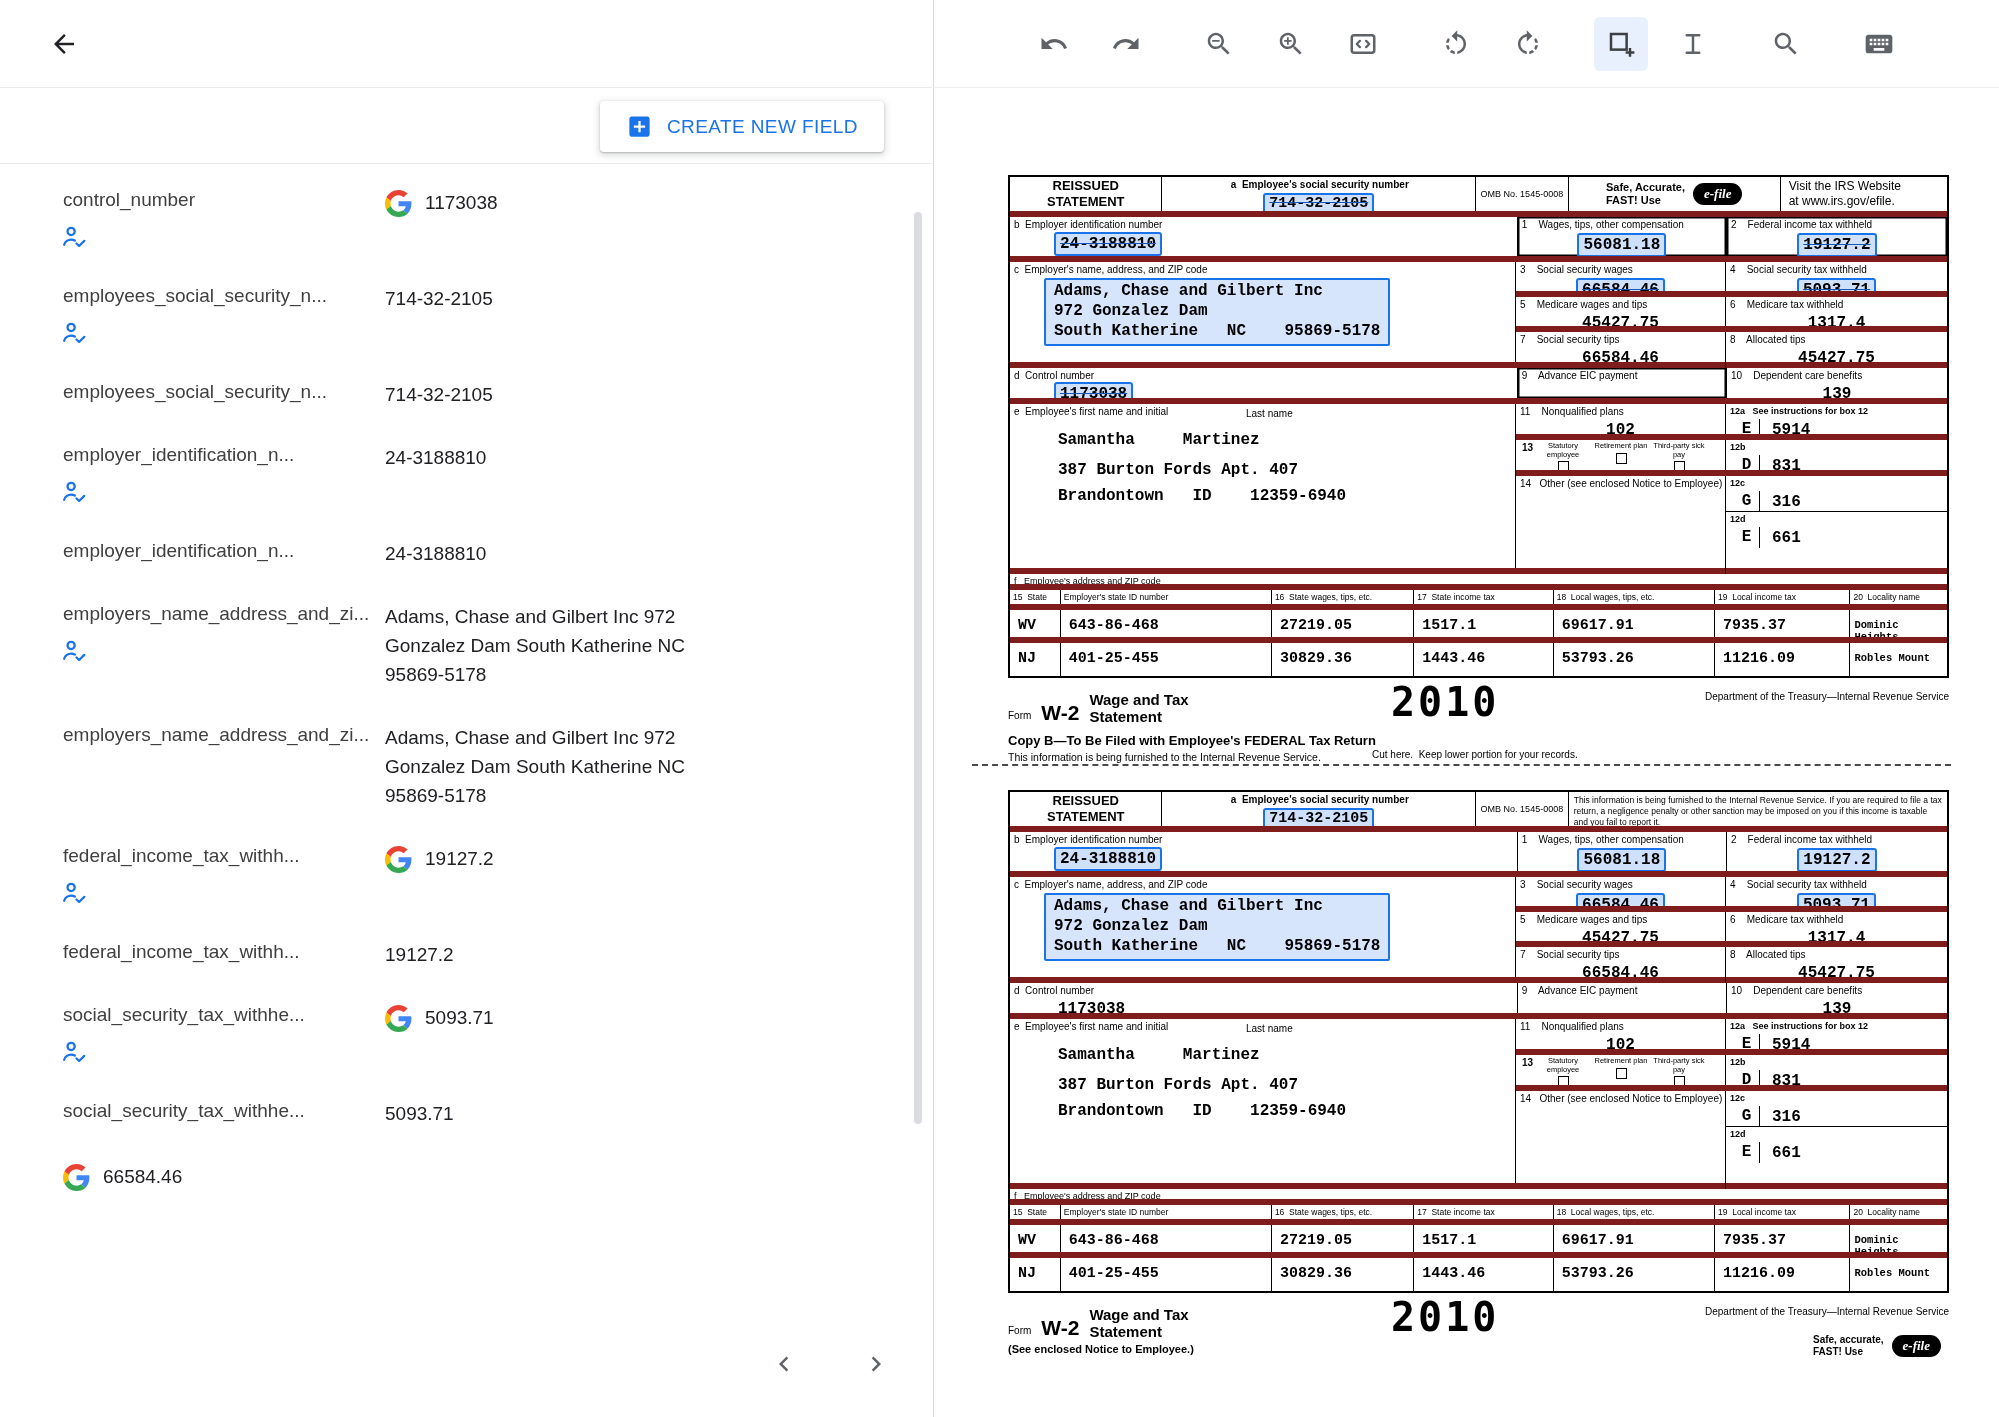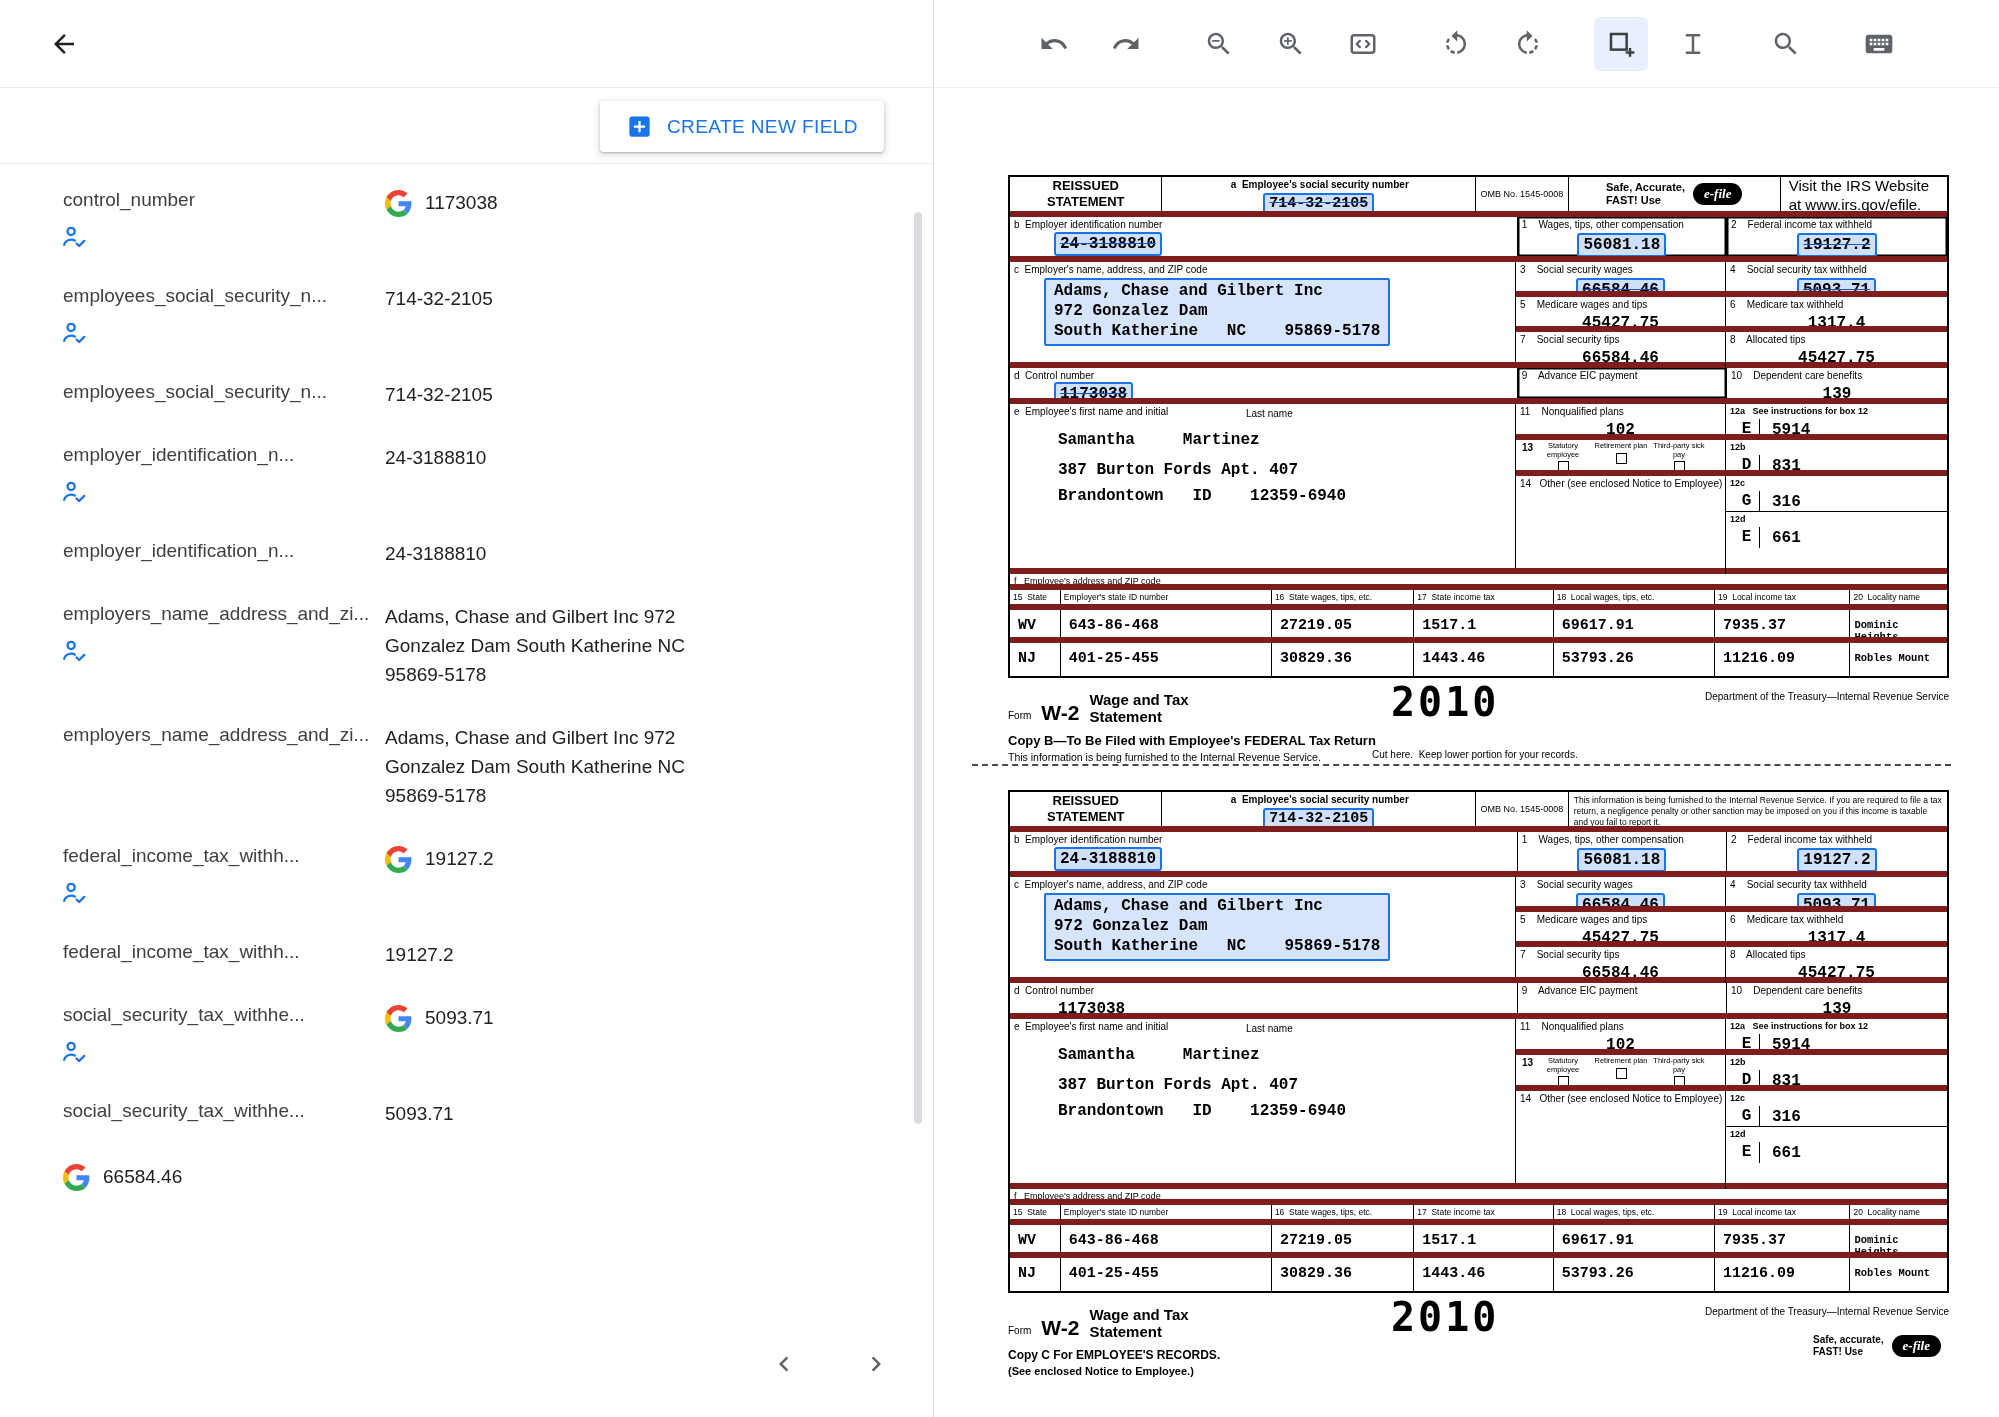--- a/index.html
+++ b/index.html
@@ -70,7 +70,7 @@
 .omb{display:flex;align-items:center;justify-content:center;font-size:9px;text-align:center;padding:2px}
 .hdr1{display:flex}
 .hdr1-left{width:212px;border-right:1px solid #000;display:flex;align-items:center;justify-content:center;gap:8px;font-size:11px;font-weight:700;line-height:1.2}
-.hdr1-right{flex:1;display:flex;flex-direction:column;padding-left:8px;font-size:15px;line-height:1.25}
+.hdr1-right{flex:1;display:flex;flex-direction:column;justify-content:center;padding-left:8px;font-size:12px;line-height:1.25}
 .hdr2{font-size:8.5px;line-height:1.3;padding:3px 5px;color:#000}
 .efile{display:inline-block;background:#000;color:#fff;border-radius:14px;padding:3px 11px;font-style:italic;font-weight:700;font-size:13px;font-family:"Liberation Serif",serif;white-space:nowrap}
 .b12{display:flex;align-items:center;margin-top:3px;padding-left:8px}

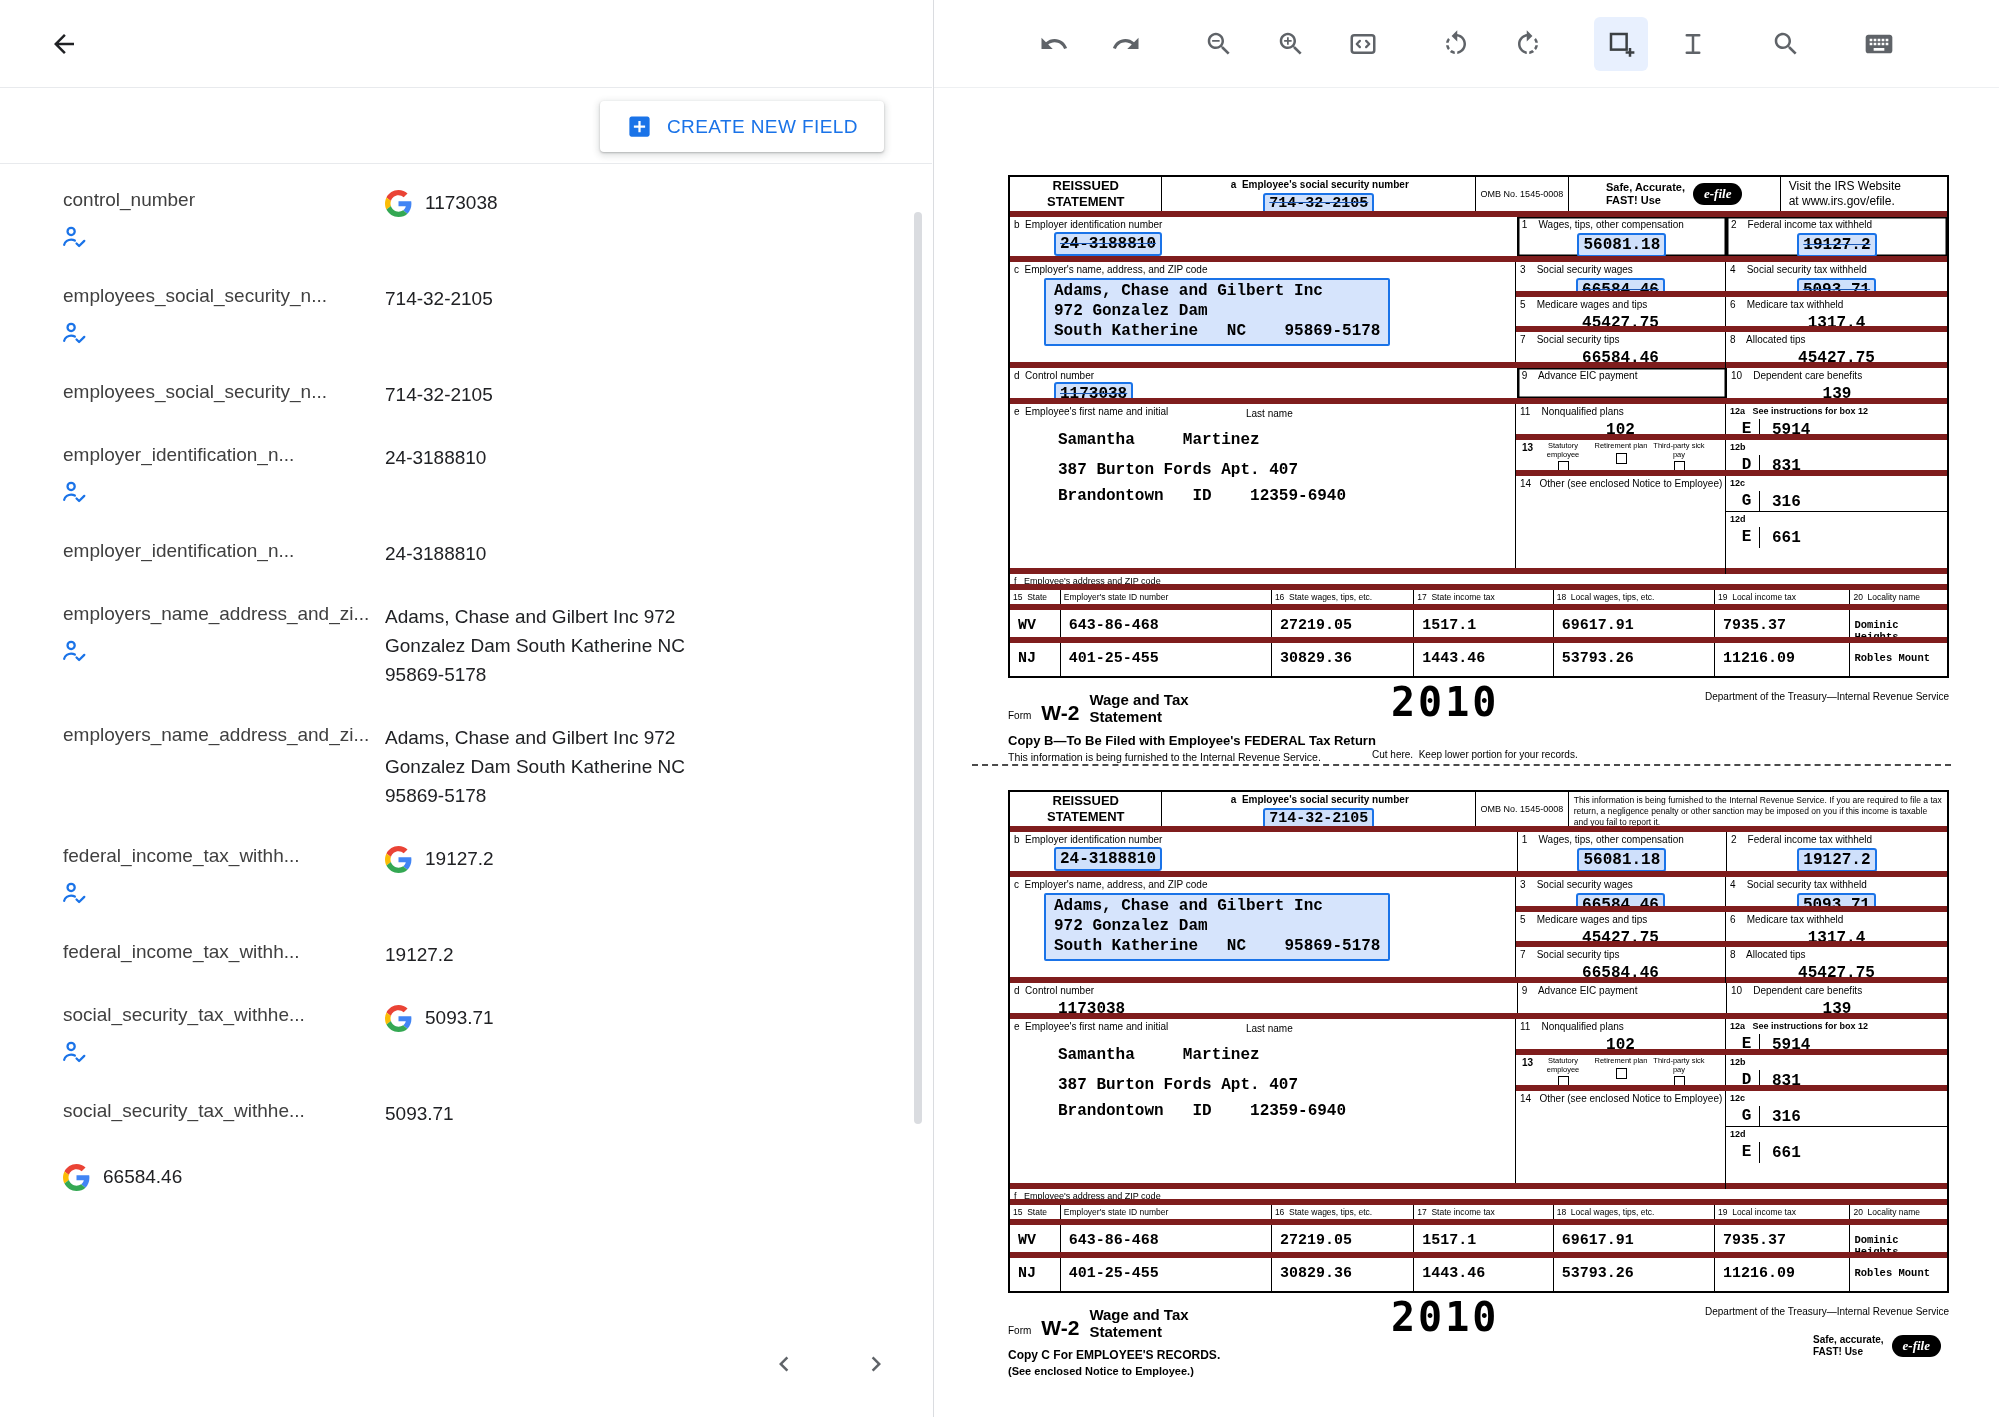--- a/index.html
+++ b/index.html
@@ -890,7 +890,6 @@
         <div class="f-year">2010</div>
         <div class="f-dept">Department of the Treasury—Internal Revenue Service</div>
       </div>
-      <div class="f-copy" style="font-size:12px">Copy C For EMPLOYEE'S RECORDS.</div>
       <div class="f-note f-note-b">(See enclosed Notice to Employee.)</div>
       <div class="f-safe">
         <div>

